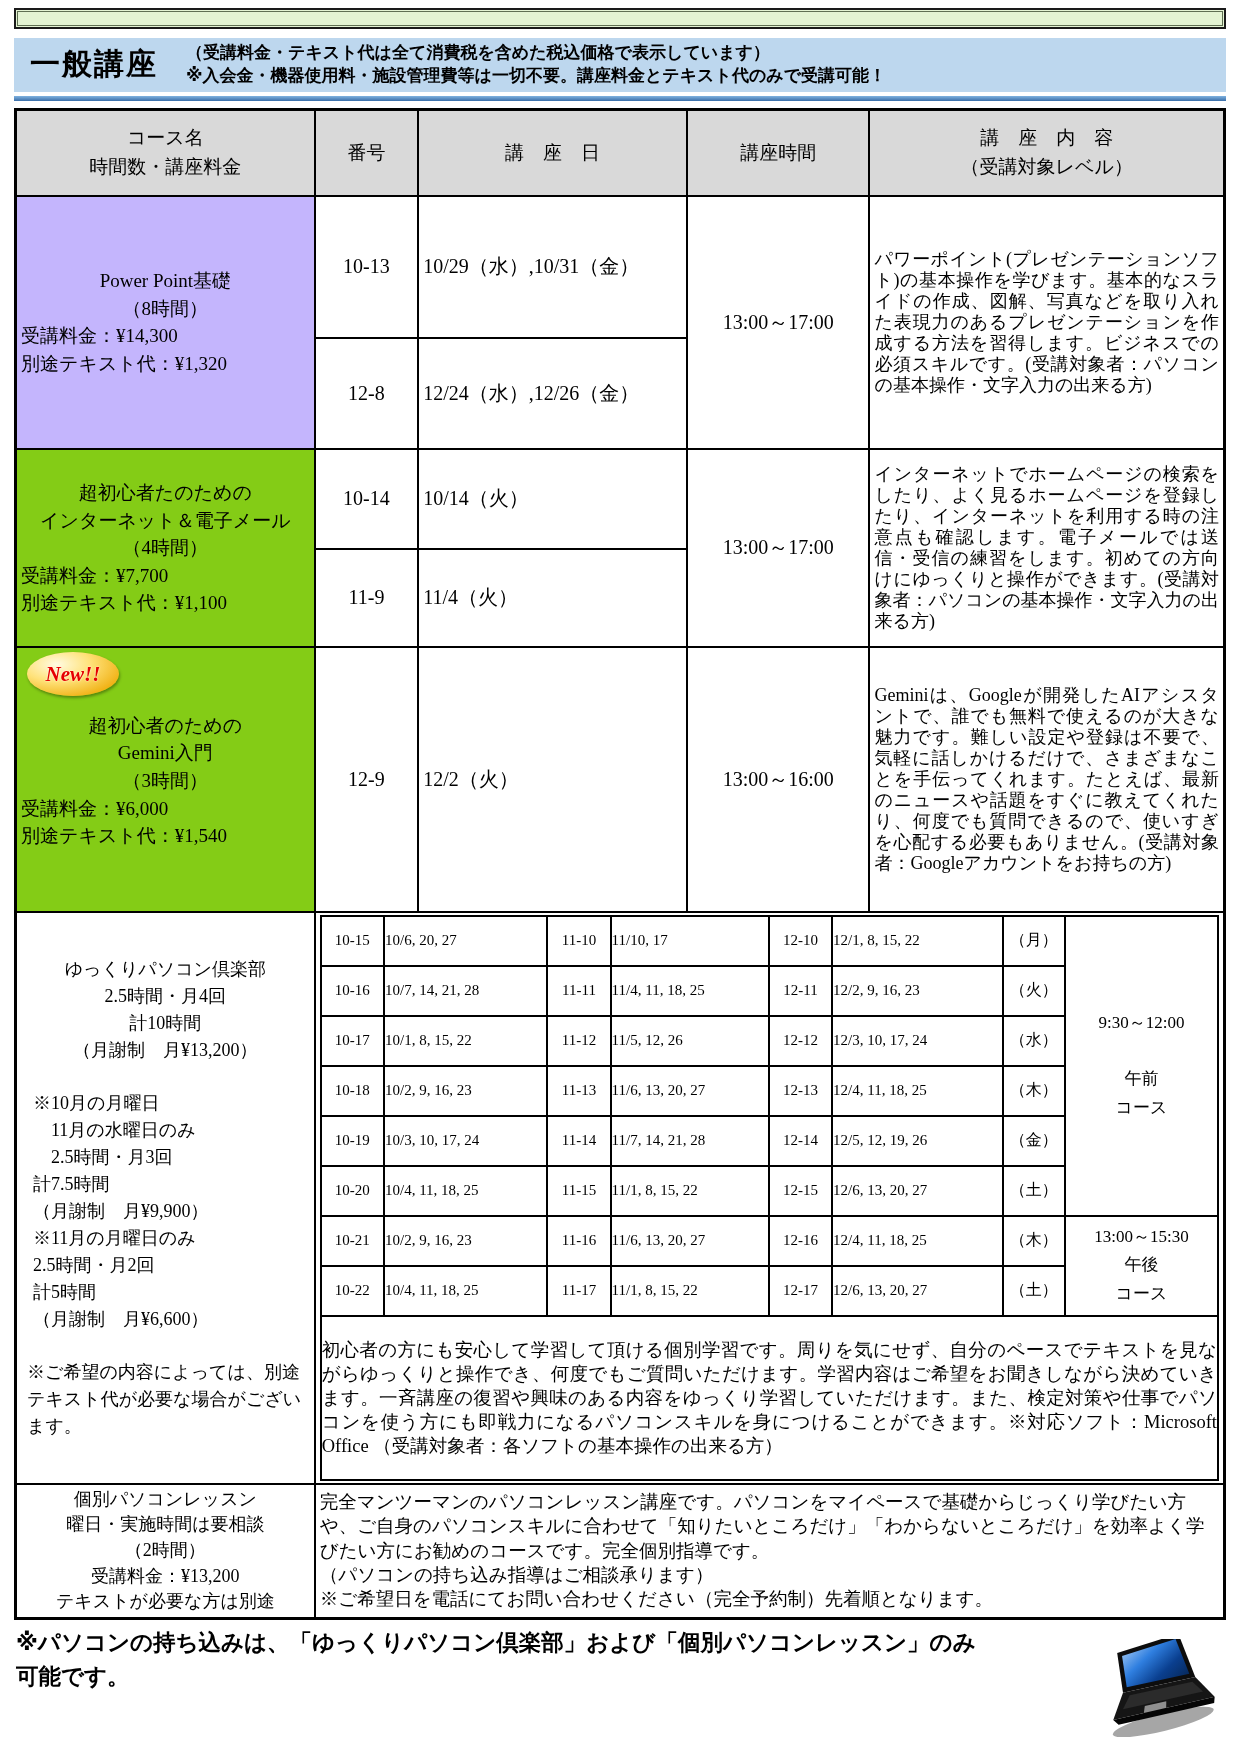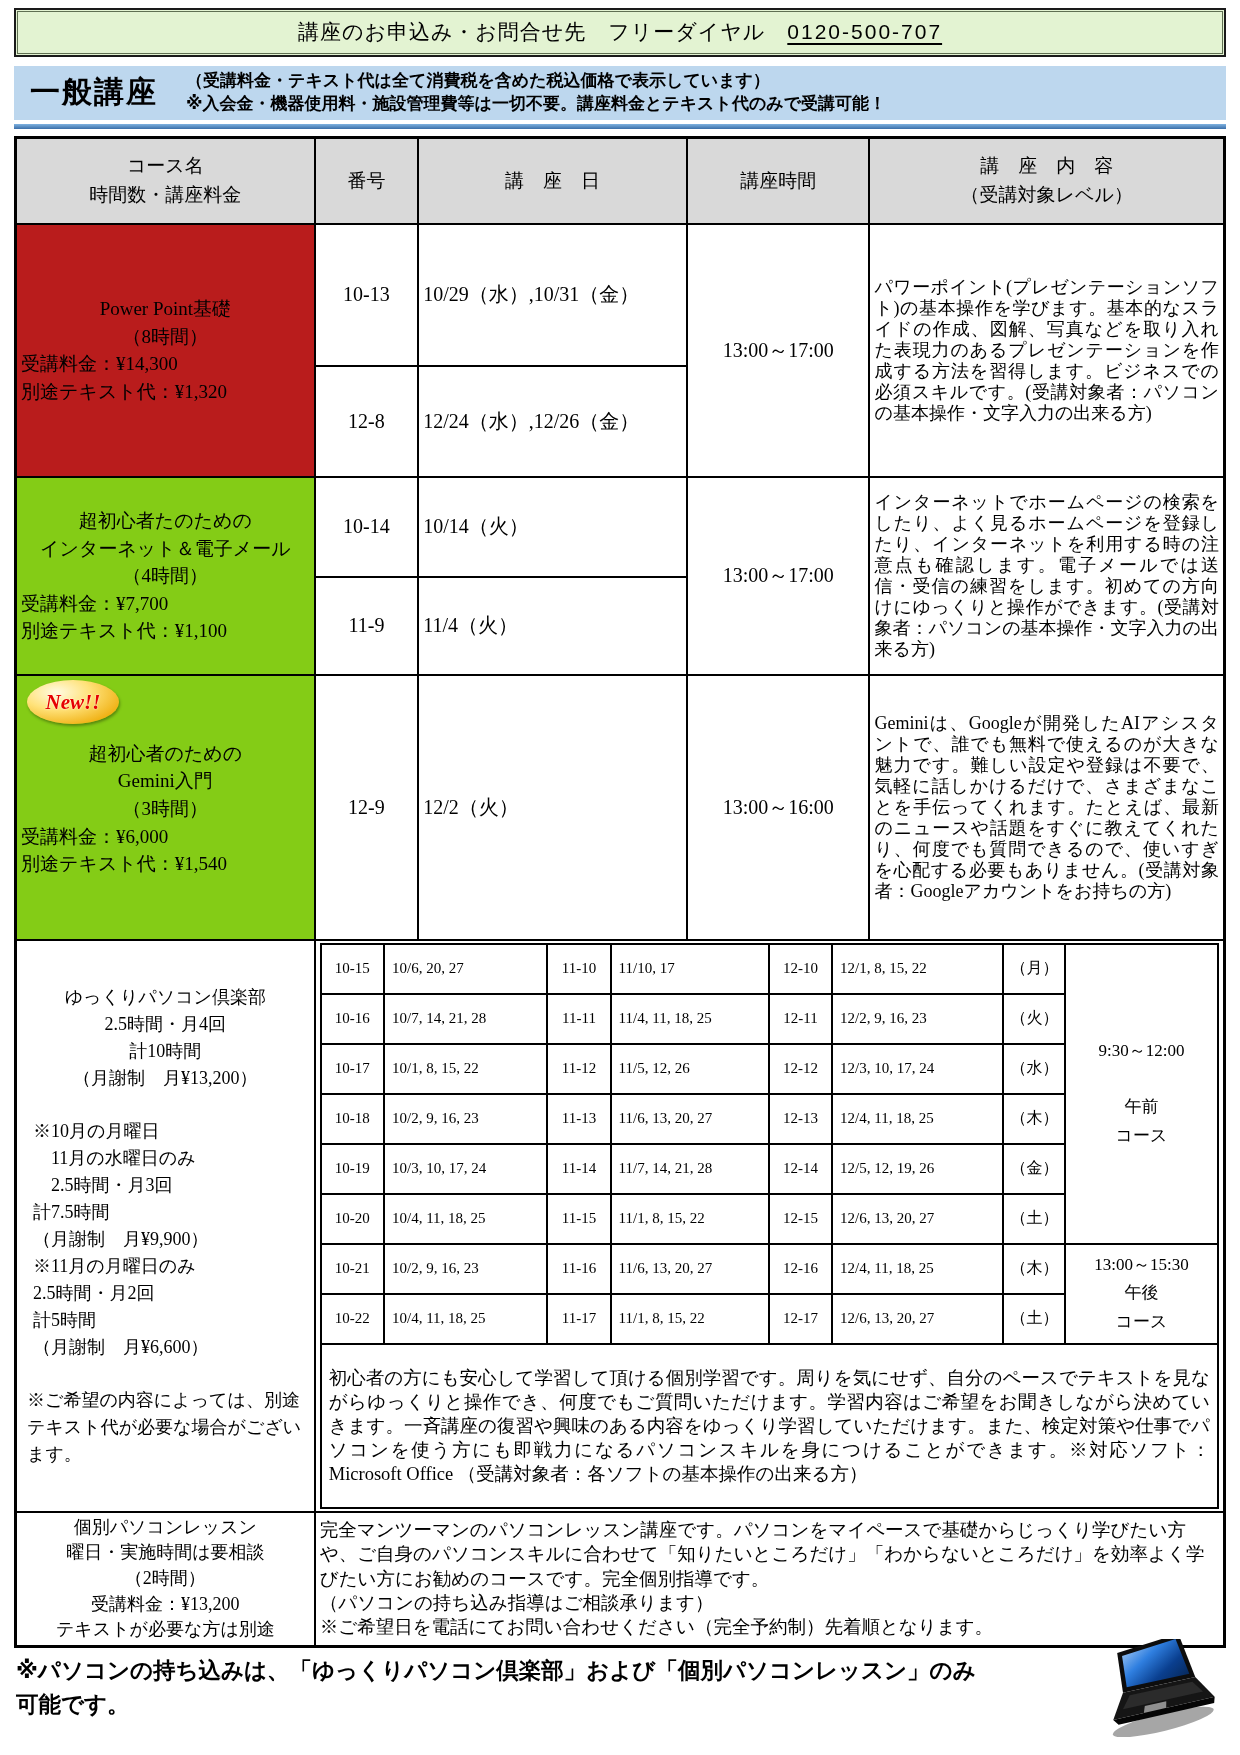--- a/index.html
+++ b/index.html
@@ -69,9 +69,6 @@
 
 <div class="banner">
   <div class="banner-inner">
-    <div class="banner-line1">
-      <span>講座のお申込み・お問合せ先　フリーダイヤル　</span><span class="banner-phone">0120-500-707</span>
-    </div>
   </div>
 </div>
 

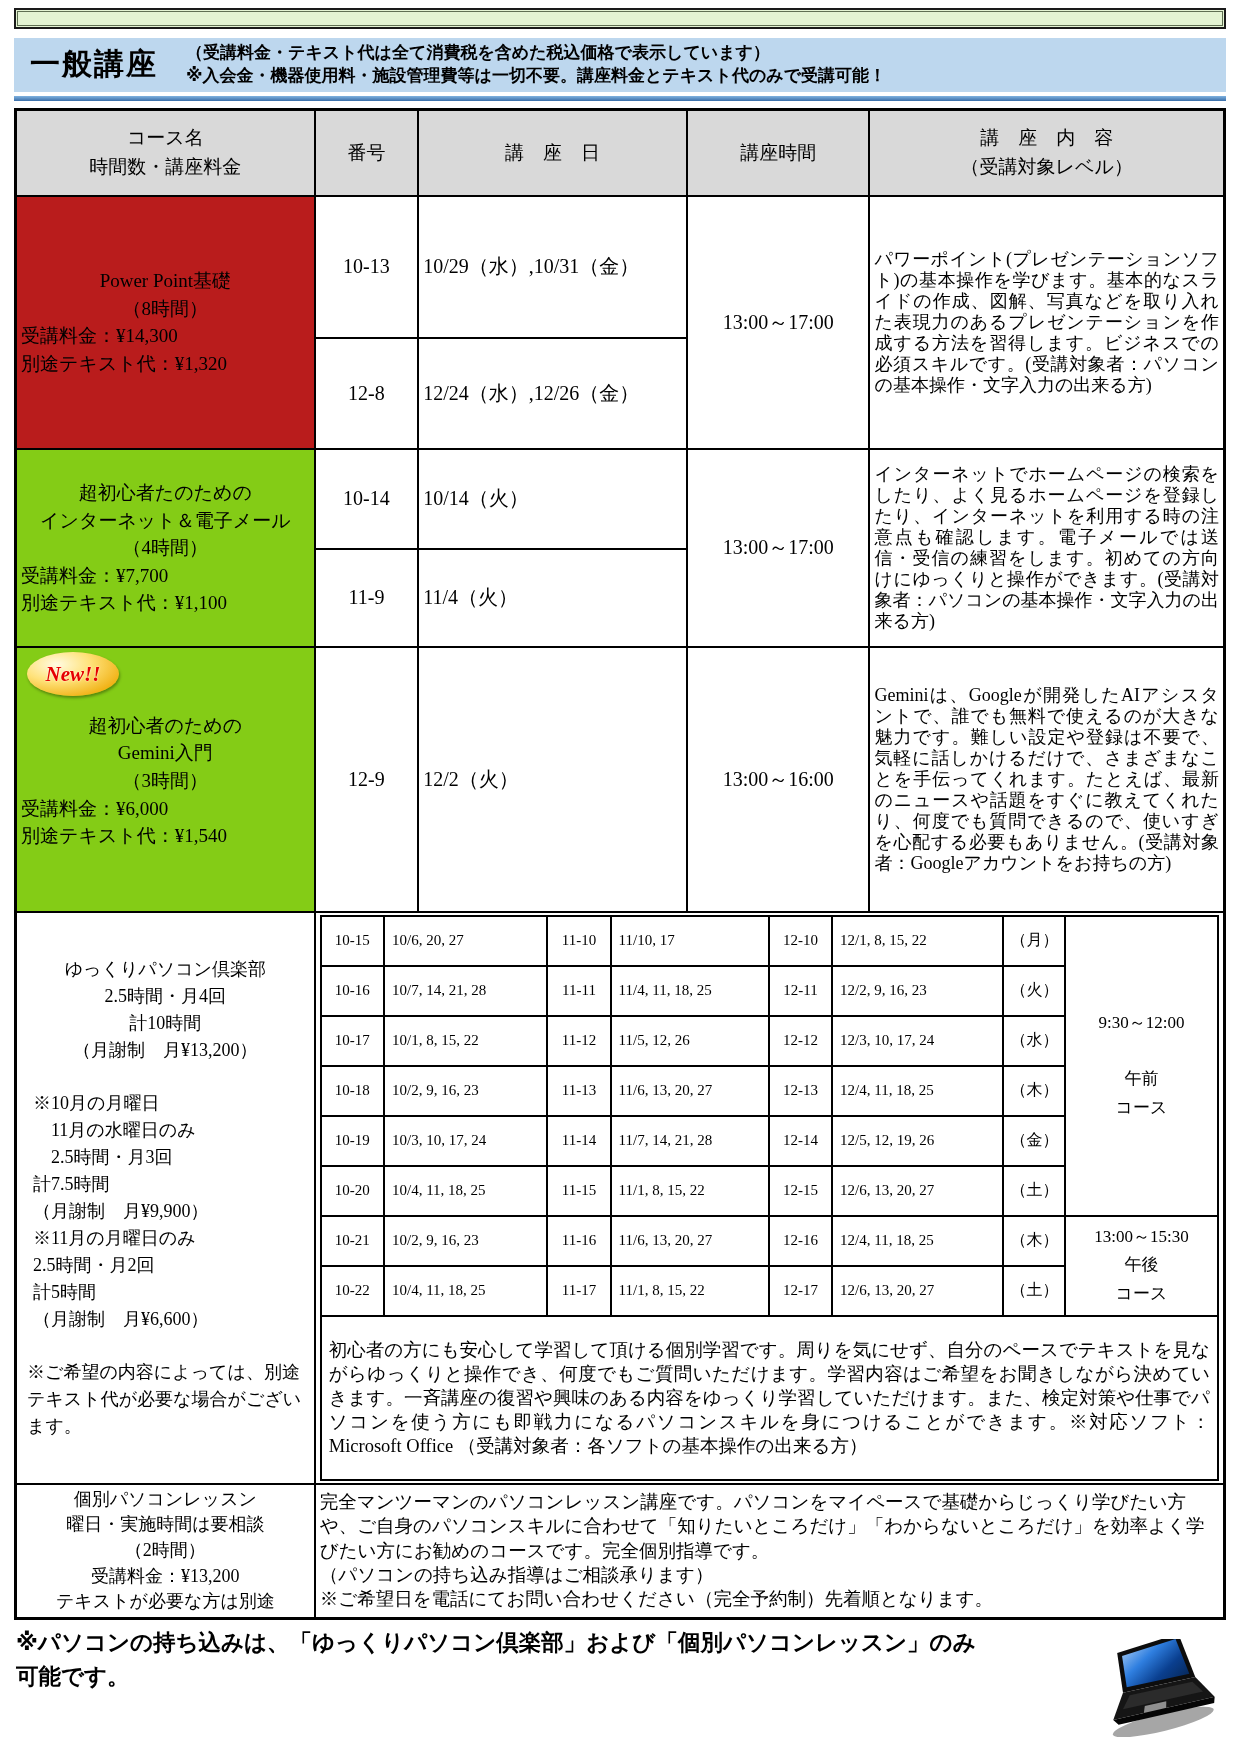--- a/index.html
+++ b/index.html
@@ -28,7 +28,7 @@
   td.hdr{background:#d9d9d9;text-align:center;font-size:19px;height:80px;line-height:1.5;}
   td.course-name{text-align:center;font-size:19px;line-height:1.45;}
   .fee-lines{text-align:left;font-size:19px;line-height:1.45;}
-  td.bg-orange{background:#b91c1c;}
+  td.bg-orange{background:#c4b5fd;}
   td.bg-yellow{background:#84cc16;}
   td.num{text-align:center;font-size:20px;}
   td.dates{font-size:20px;padding-left:8px;}

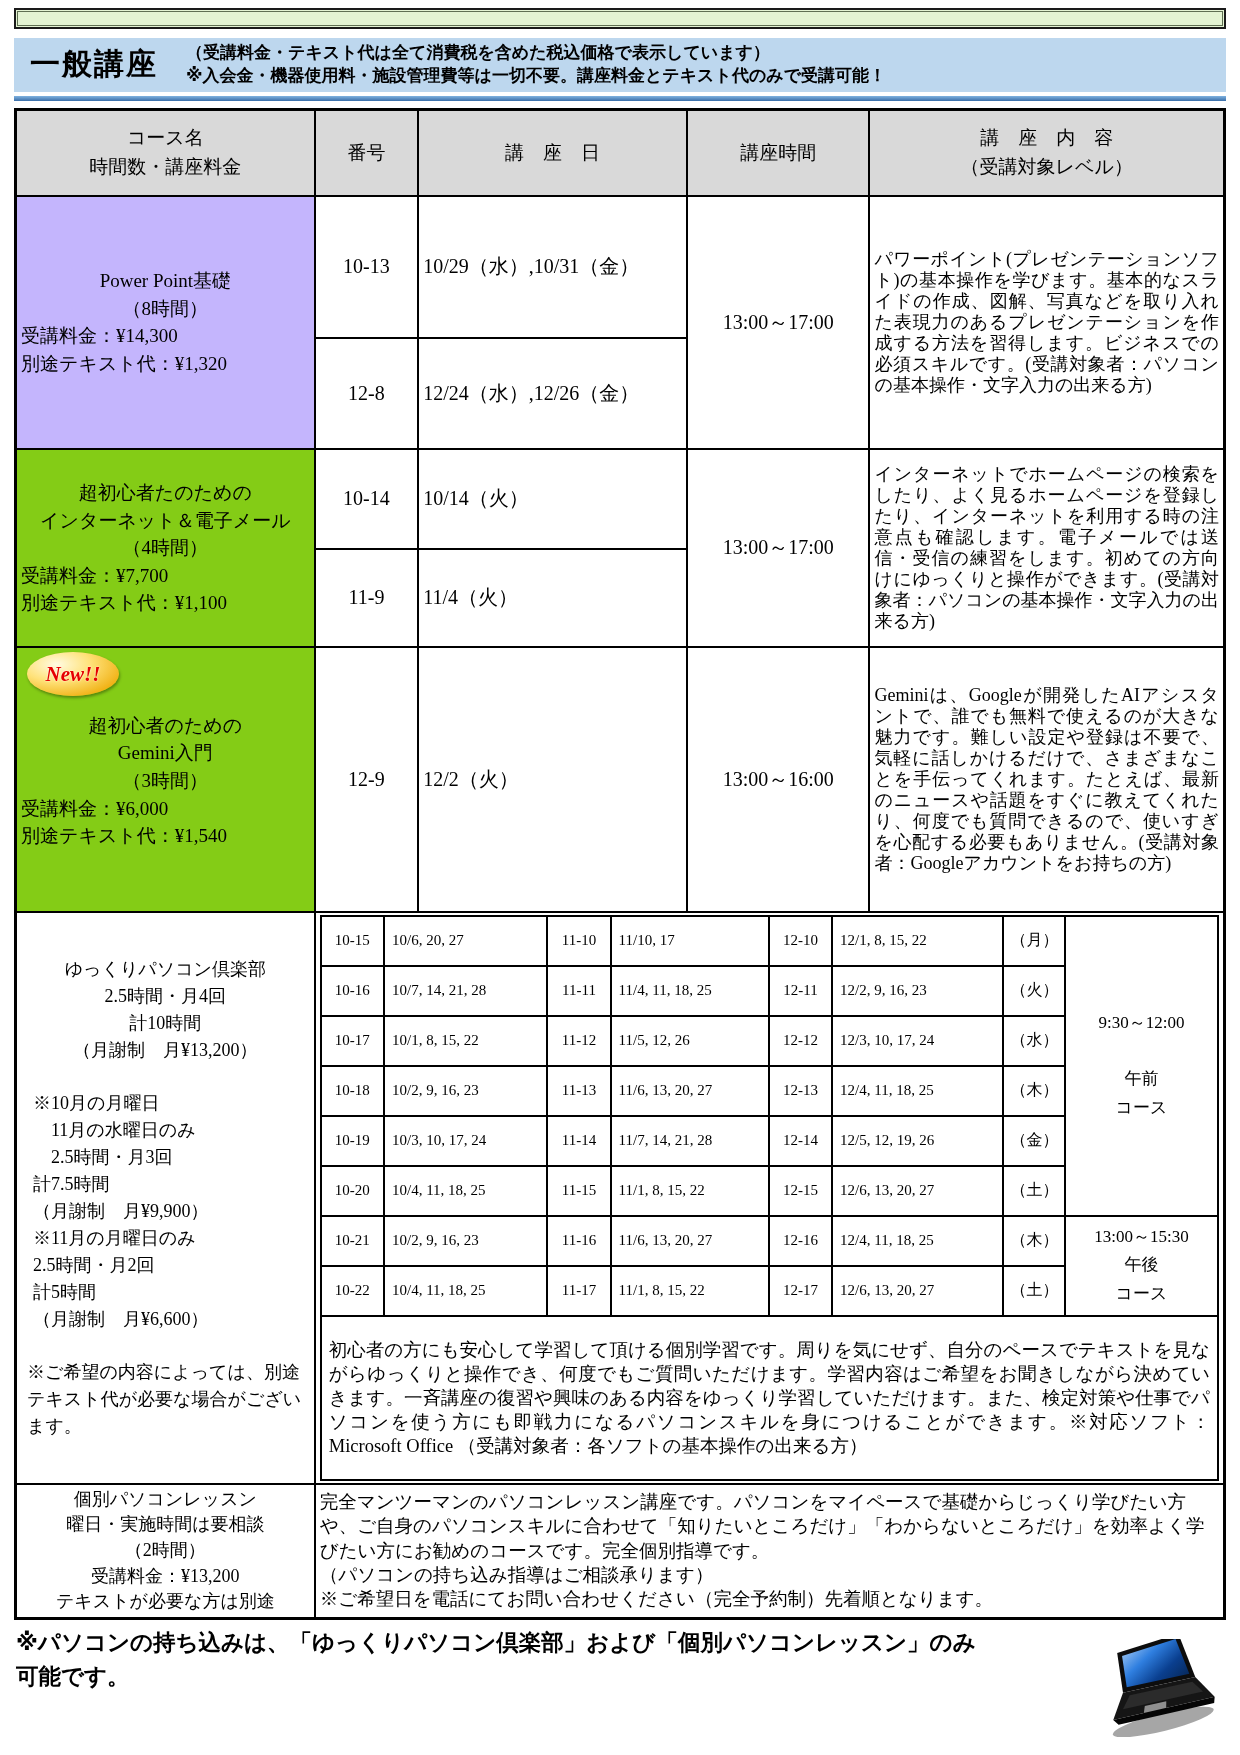--- a/index.html
+++ b/index.html
@@ -50,7 +50,7 @@
   
   td.grid-wrap{padding:0;vertical-align:top;}
   table.grid{border-collapse:collapse;table-layout:fixed;width:100%;height:100%;}
-  table.grid td{border:2px solid #000;padding:1px 7px;}
+  table.grid td{border:2px solid #000;padding:1px 0;}
   table.grid tr{height:50px;}
   td.gnum{text-align:center;font-size:15px;padding:1px 1px;}
   td.gdates{font-size:15px;padding-left:5px;}

